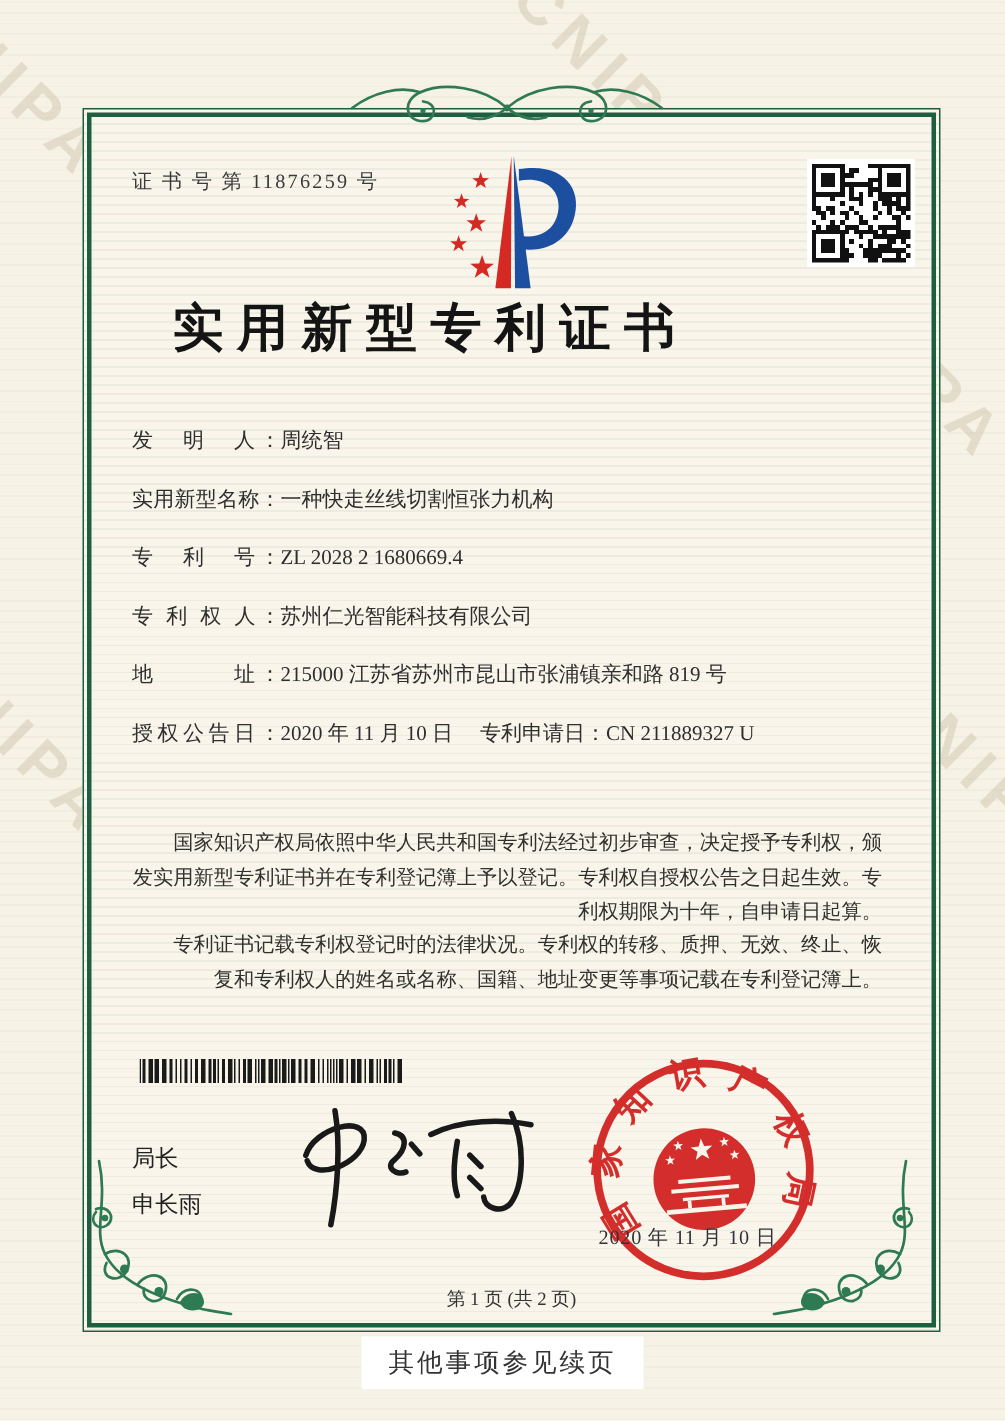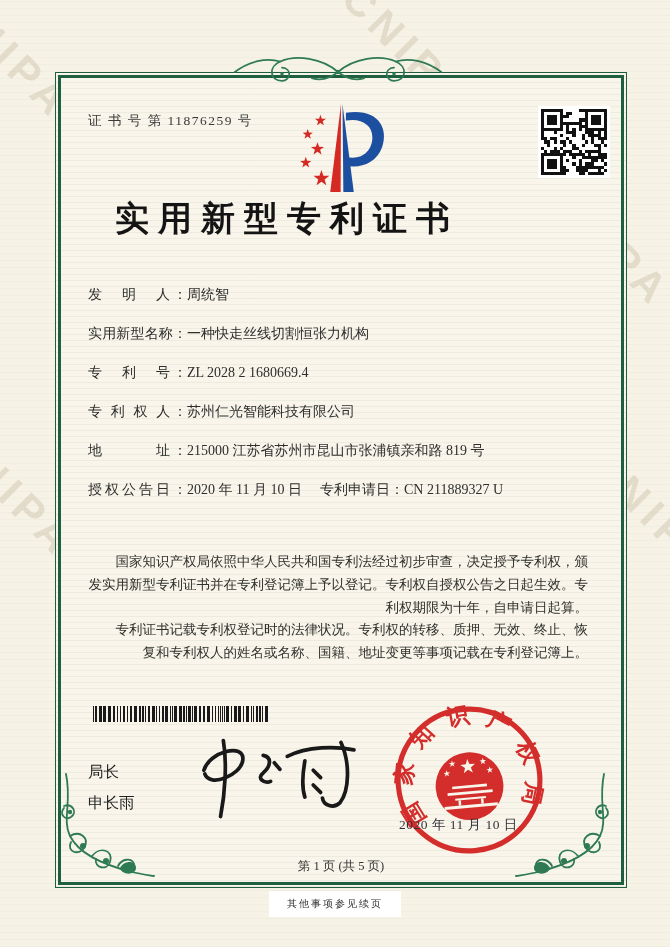--- a/index.html
+++ b/index.html
@@ -502,7 +502,7 @@
     </div>
     <div class="seal-date">2020 年 11 月 10 日</div>
 
-    <div class="page-info">第 1 页 (共 5 页)</div>
+    <div class="page-info">第 1 页 (共 2 页)</div>
     <div class="cont-note">其他事项参见续页</div>
 
   </div>

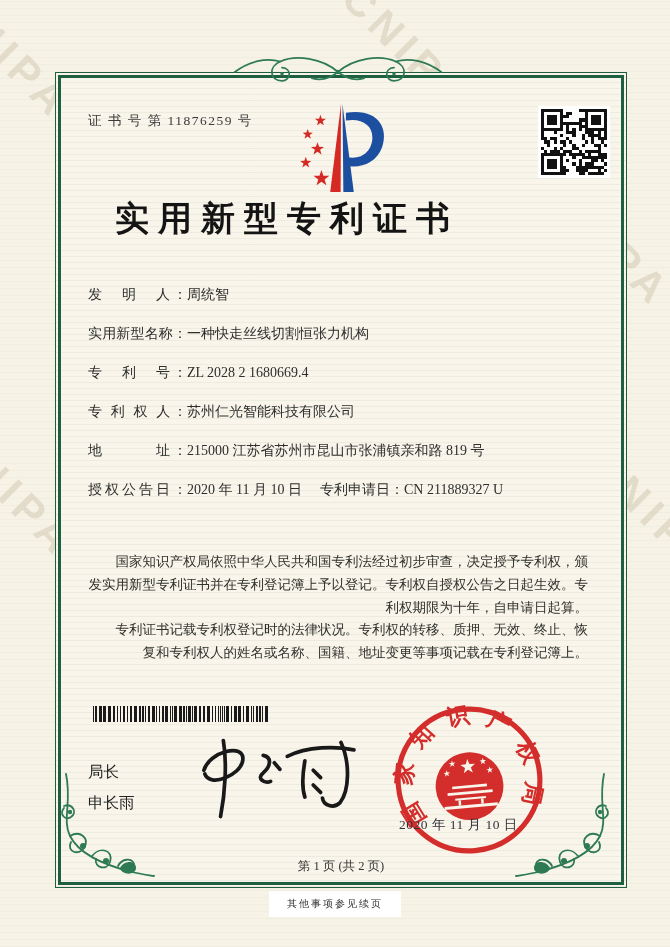--- a/index.html
+++ b/index.html
@@ -44,7 +44,7 @@
              letter-spacing:0.5px;z-index:5;}
   .page-info{position:absolute;left:55px;top:858px;width:572px;text-align:center;font-size:12.5px;color:#333;}
   .cont-note{position:absolute;left:50%;transform:translateX(-50%);top:891px;background:#ffffff;
-             padding:6px 18px;font-size:10px;letter-spacing:2px;color:#333;z-index:5;}
+             padding:6px 18px;font-size:17px;letter-spacing:2px;color:#333;z-index:5;}
 </style>
 </head>
 <body>

